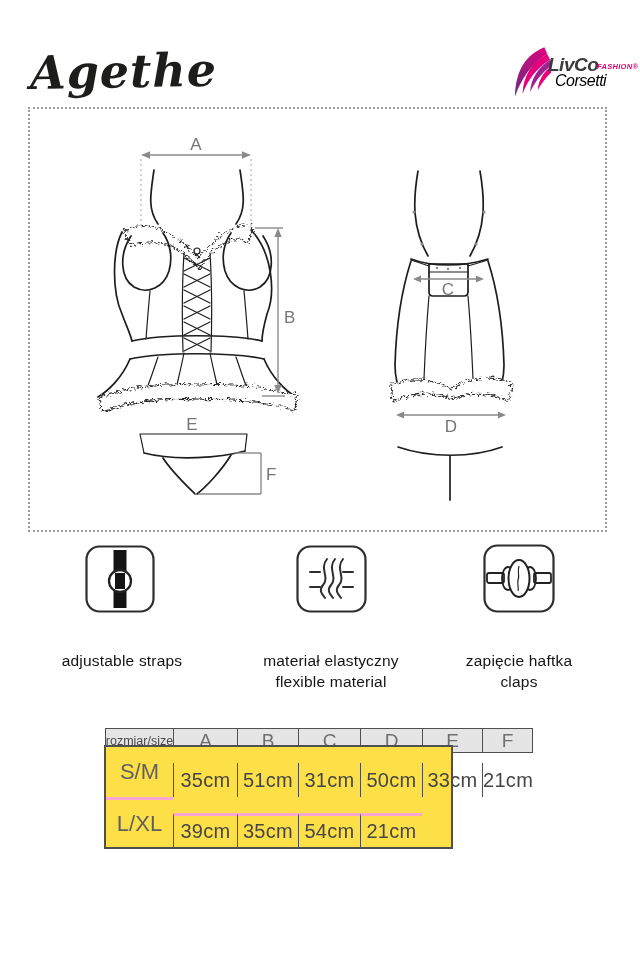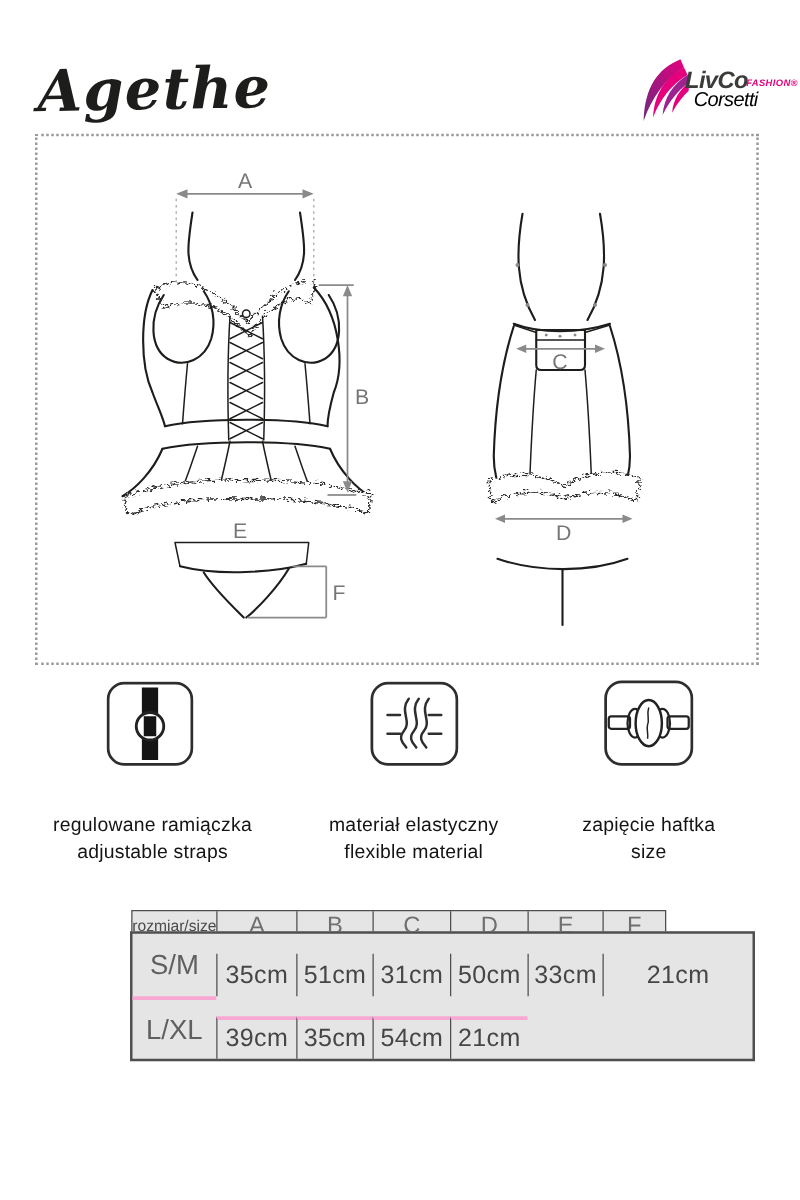--- a/index.html
+++ b/index.html
@@ -245,7 +245,6 @@
 </svg>
 
 <div class="feat-label" style="left:7px;top:650px">
-  <div>regulowane ramiączka</div>
   <div>adjustable straps</div>
 </div>
 <div class="feat-label" style="left:216px;top:650px">

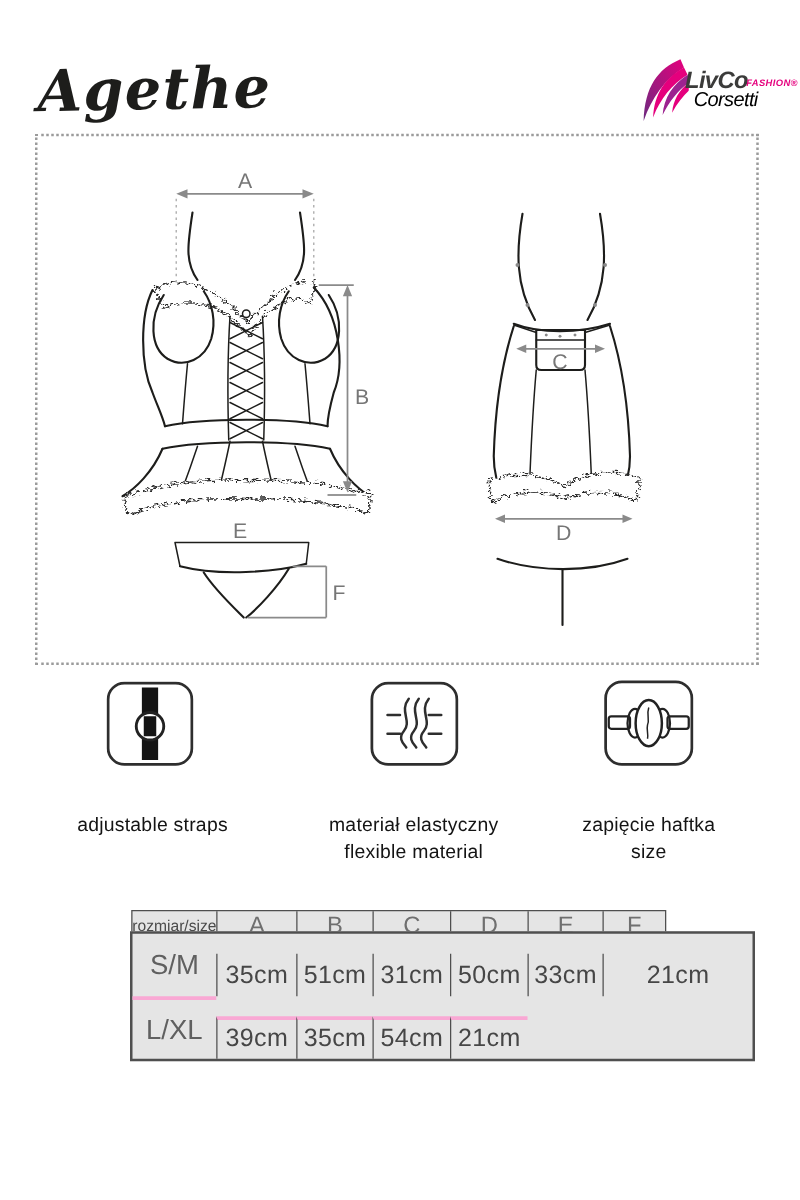--- a/index.html
+++ b/index.html
@@ -253,7 +253,7 @@
 </div>
 <div class="feat-label" style="left:404px;top:650px">
   <div>zapięcie haftka</div>
-  <div>size</div>
+  <div>claps</div>
 </div>
 
 <div id="table-header" class="abs">

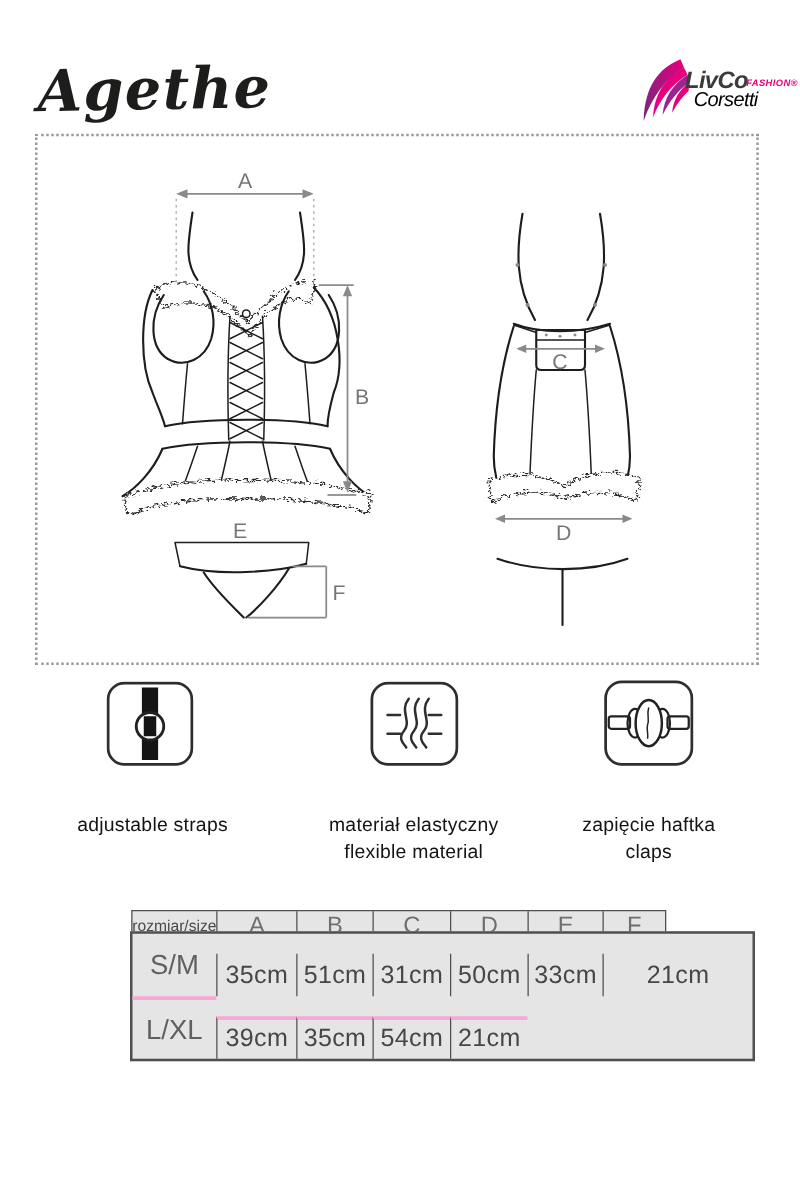--- a/index.html
+++ b/index.html
@@ -47,10 +47,10 @@
     border:1px solid #4f4f4f;box-sizing:border-box;background:#e5e5e5;
   }
   #table-body{
-    left:104px;top:745px;width:500px;height:104px;
+    left:104px;top:745px;width:349px;height:104px;
     display:grid;grid-template-columns:67px 64px 61px 62px 62px 60px auto;
     grid-auto-rows:1fr;
-    border:2px solid #4f4f4f;box-sizing:border-box;background:#e5e5e5;
+    border:2px solid #4f4f4f;box-sizing:border-box;background:#fde047;
   }
   .th,.td{
     display:flex;align-items:center;justify-content:center;

